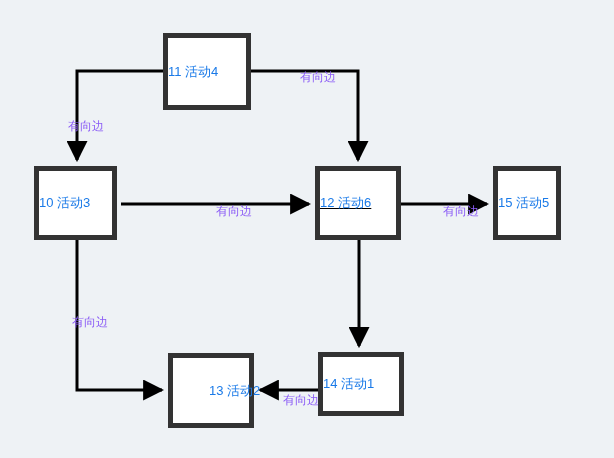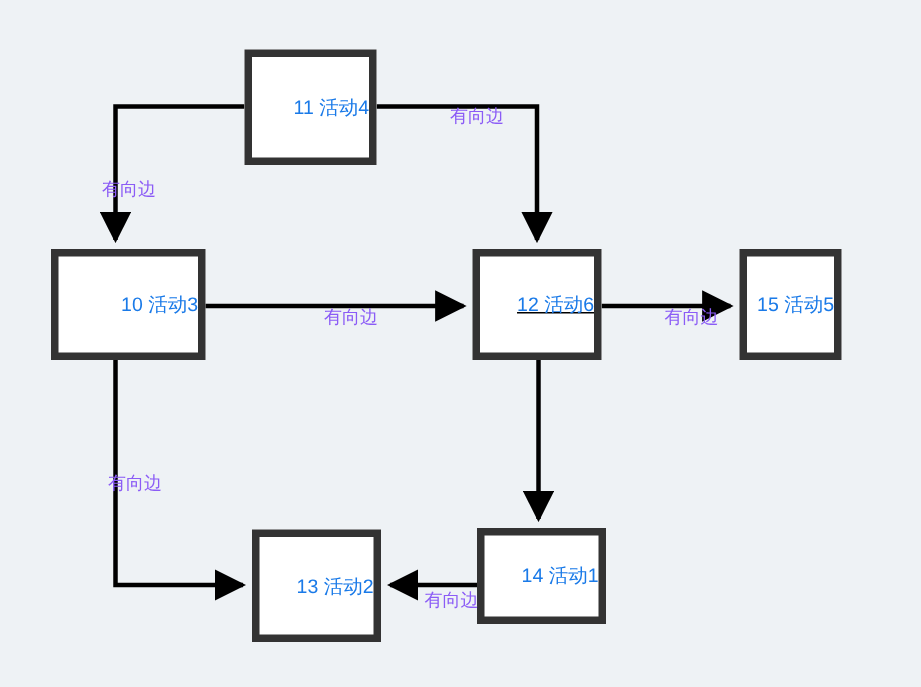--- a/index.html
+++ b/index.html
@@ -34,7 +34,7 @@
     border: 5px solid #333333;
     display: flex;
     align-items: center;
-    justify-content: flex-end;
+    justify-content: flex-start;
   }
   .node-label {
     color: #1a7ae8;

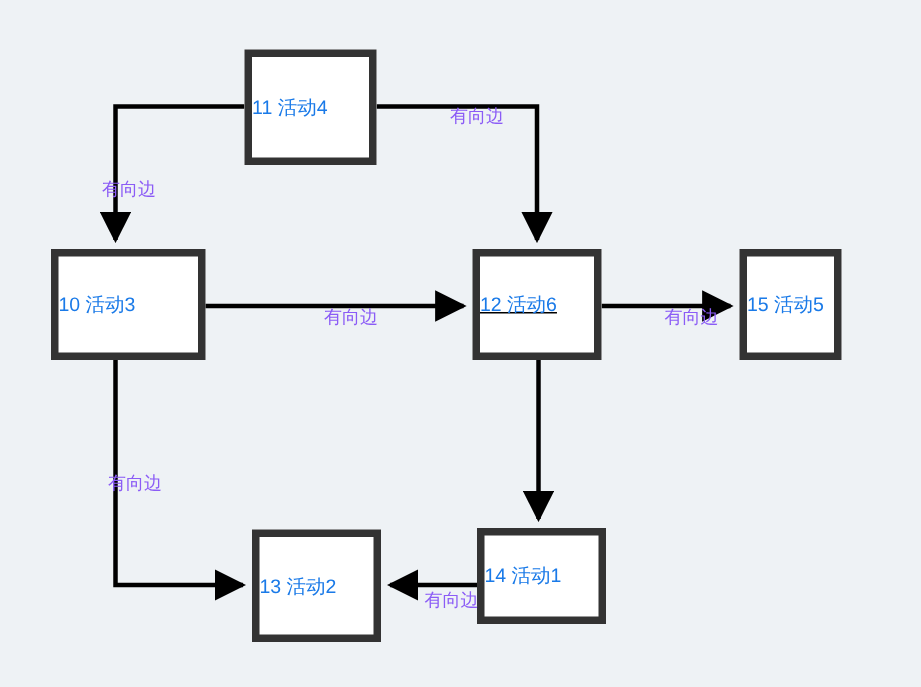--- a/index.html
+++ b/index.html
@@ -83,7 +83,7 @@
     <span class="node-label">11 活动4</span>
   </div>
 
-  <div class="node" style="left:34px; top:166px; width:103px; height:74px;">
+  <div class="node" style="left:34px; top:166px; width:83px; height:74px;">
     <span class="node-label">10 活动3</span>
   </div>
 

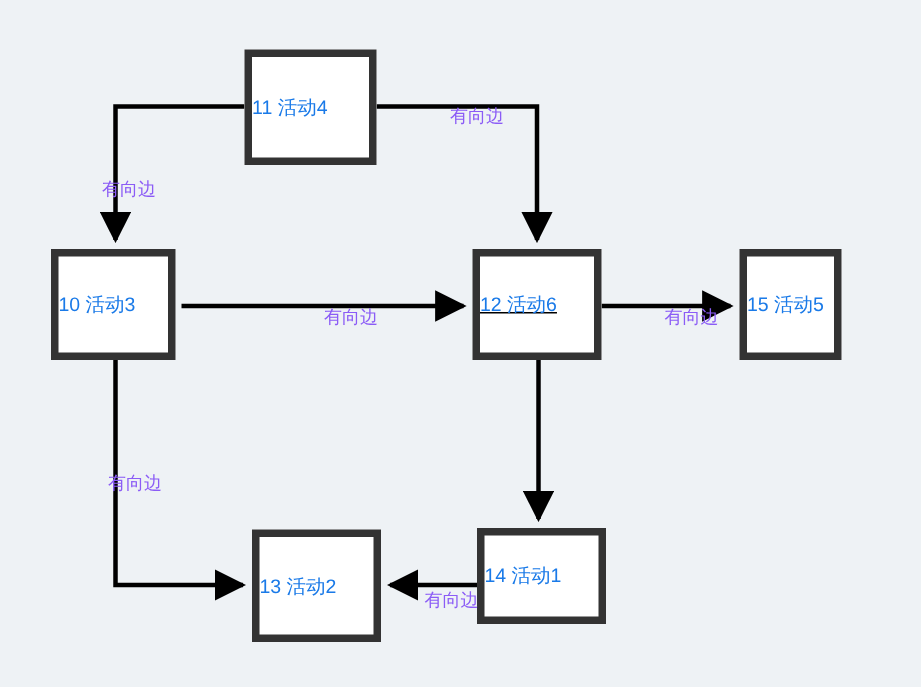--- a/index.html
+++ b/index.html
@@ -95,7 +95,7 @@
     <span class="node-label">15 活动5</span>
   </div>
 
-  <div class="node" style="left:168px; top:353px; width:86px; height:75px;">
+  <div class="node" style="left:168px; top:353px; width:86px; height:75px;padding-left:36px;">
     <span class="node-label">13 活动2</span>
   </div>
 

